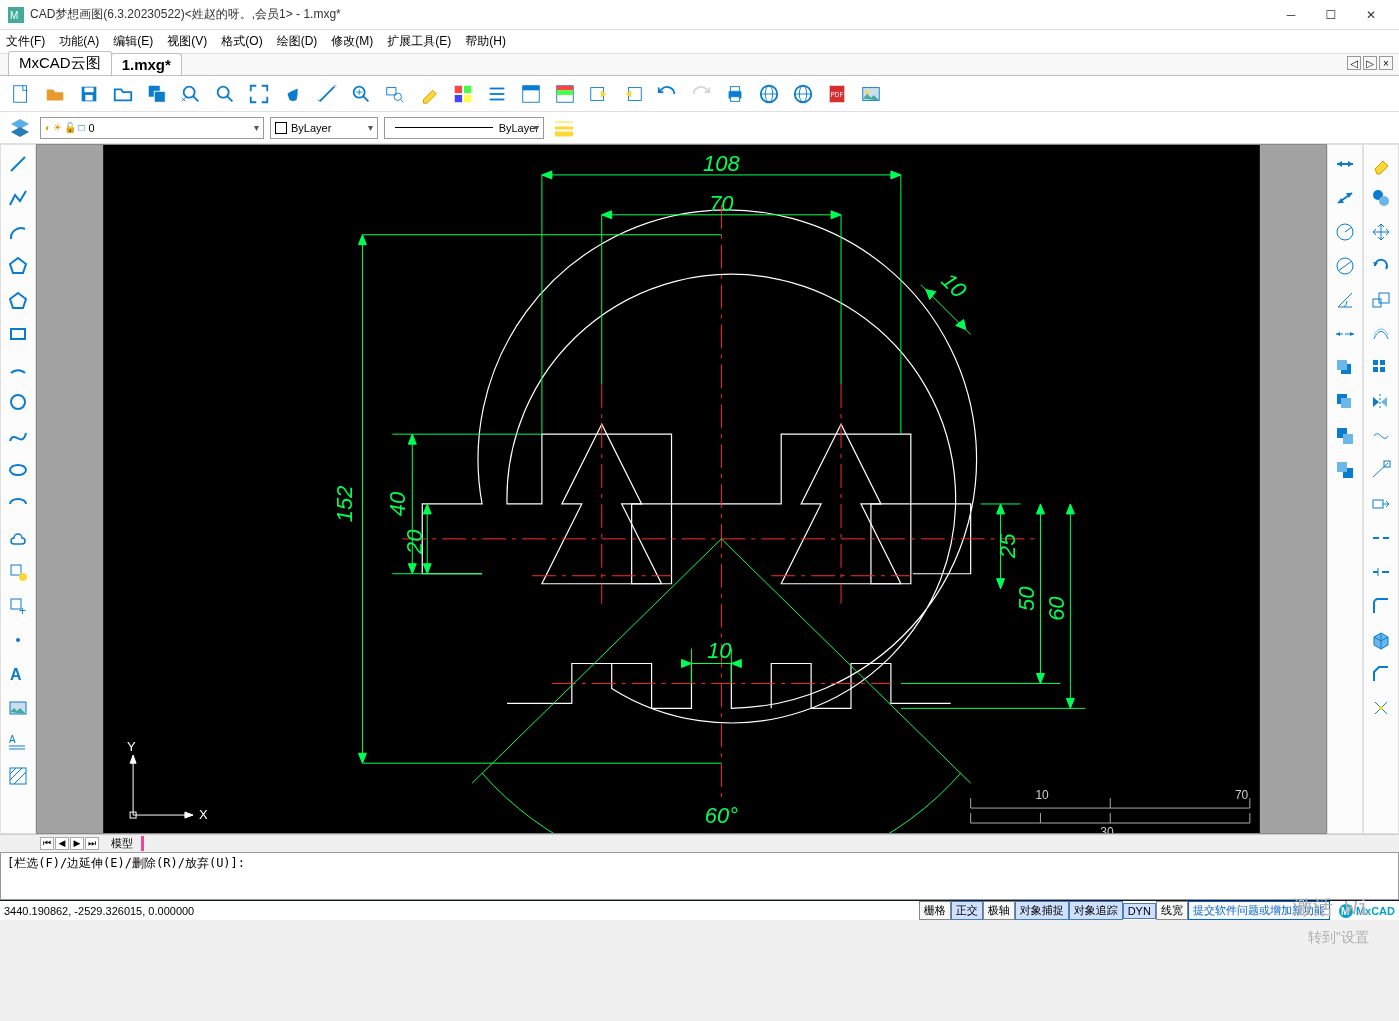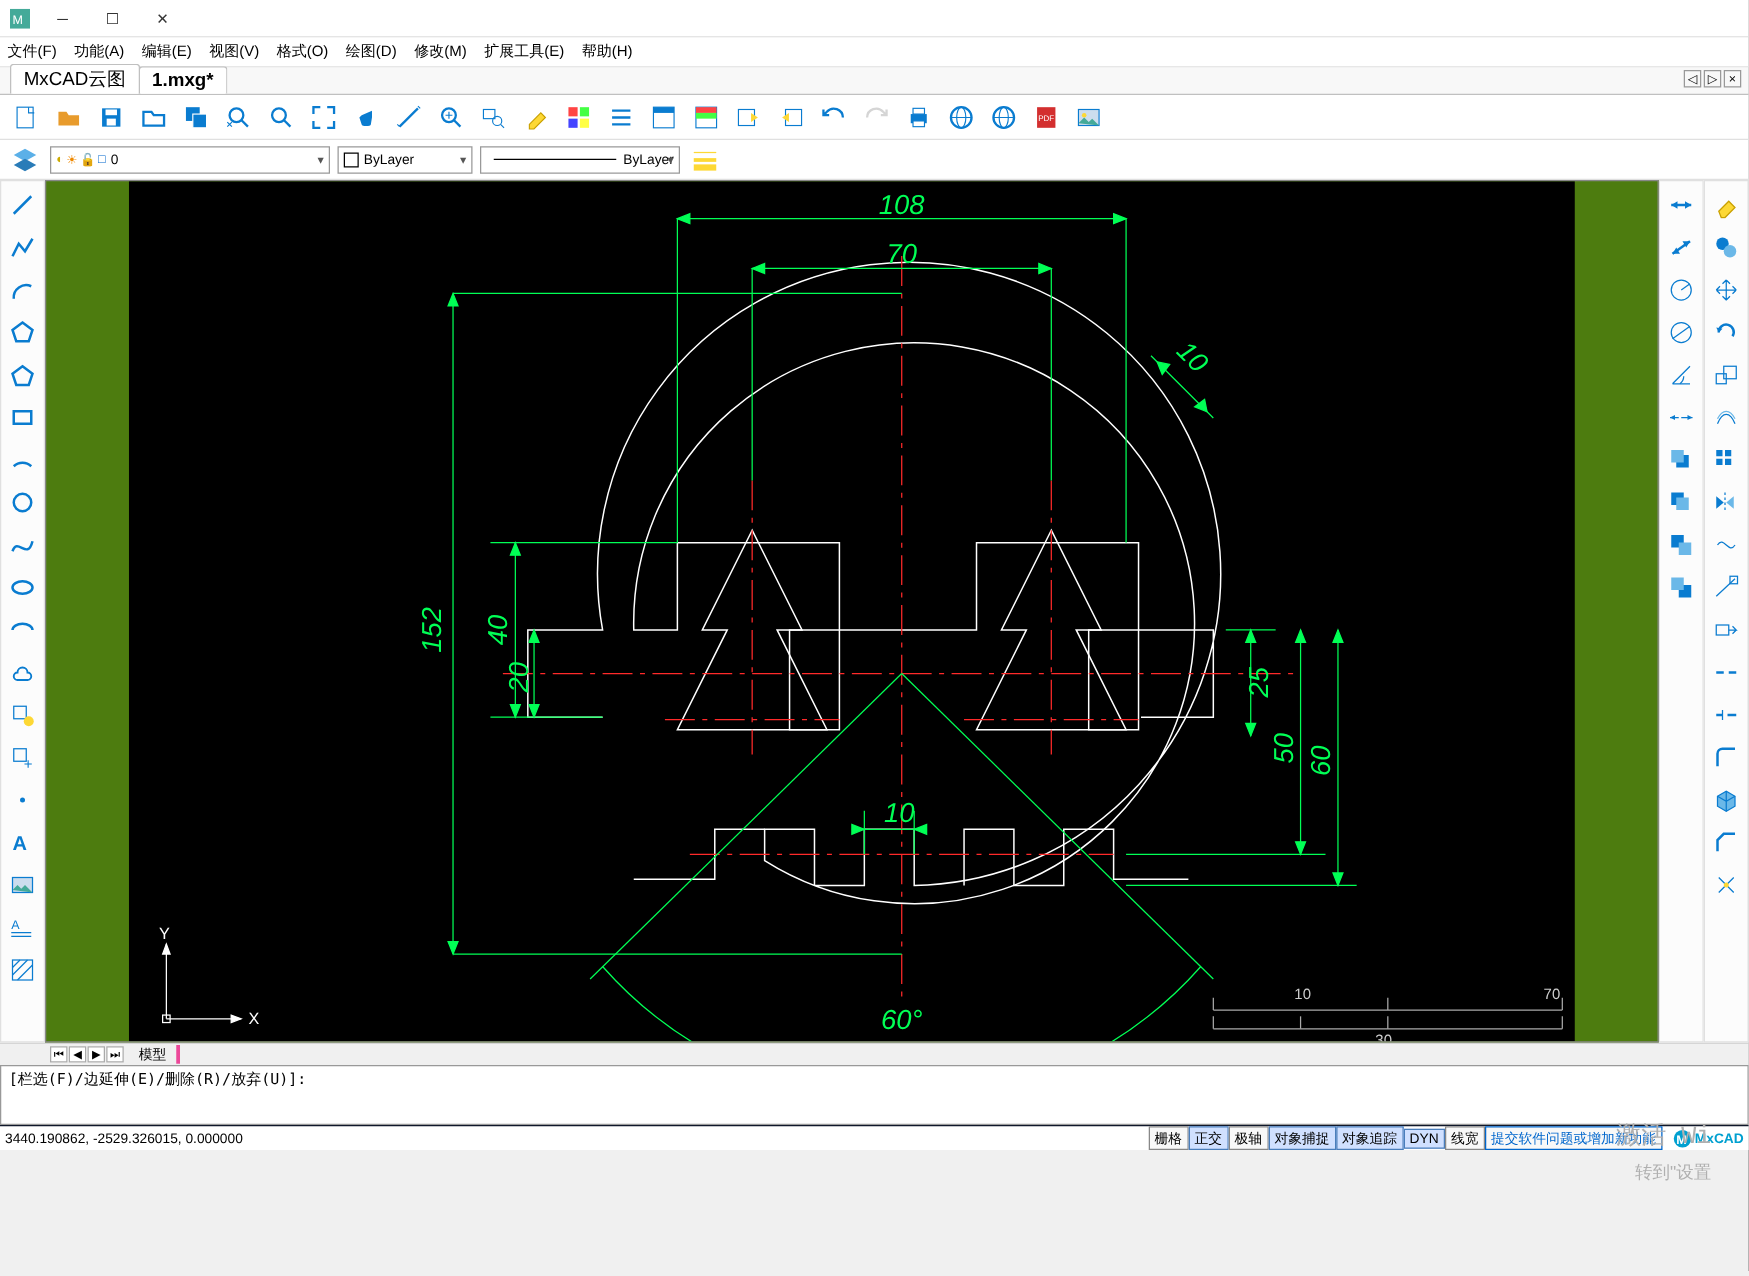--- a/index.html
+++ b/index.html
@@ -65,6 +65,7 @@
         <text x="2" y="12" font-size="10" fill="#fff">M</text>
       </svg>
   </span>
+  <span class="title">CAD梦想画图(6.3.20230522)&lt;姓赵的呀。,会员1&gt; - 1.mxg*</span>
   <div class="win-btns">
     <div class="win-btn">─</div>
     <div class="win-btn">☐</div>

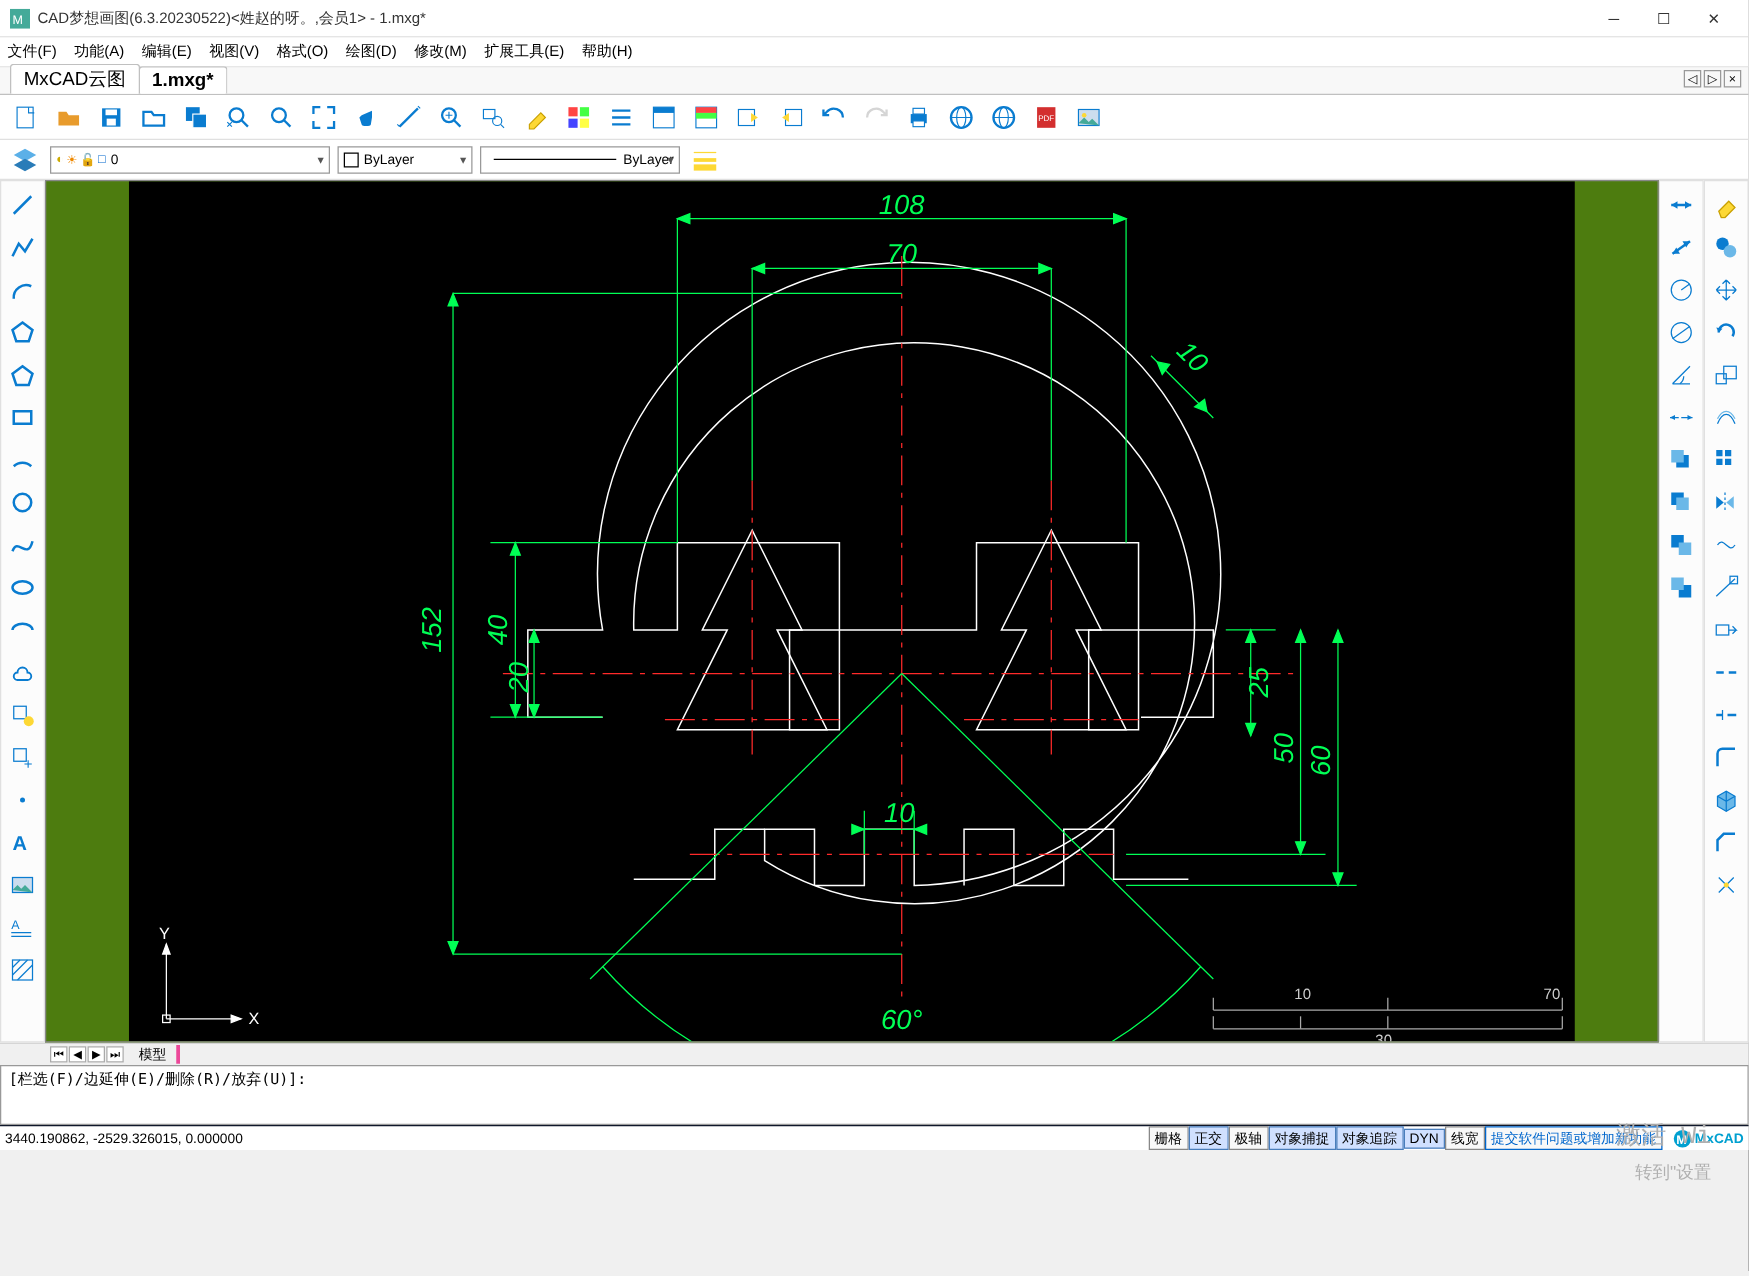--- a/index.html
+++ b/index.html
@@ -33,7 +33,7 @@
   .righttools.r2 { width:36px;}
   .sidetool { width: 30px; height: 30px; display:flex; align-items:center; justify-content:center;}
   .sidetool svg { width:22px; height:22px; }
-  .canvas-wrap { flex: 1; background: #4d7c0f; position: relative; border: 1px solid #888; }
+  .canvas-wrap { flex: 1; background: #a3a3a3; position: relative; border: 1px solid #888; }
   .canvas { width: 100%; height: 100%; display:block; }
   .bottom-tabs { height: 18px; background:#f0f0f0; display:flex; align-items:center; padding-left:40px; font-size:11px; border-top:1px solid #ccc;}
   .bottom-tabs .btab { padding:0 8px; border-right:3px solid #ec4899;text-align:right;}

